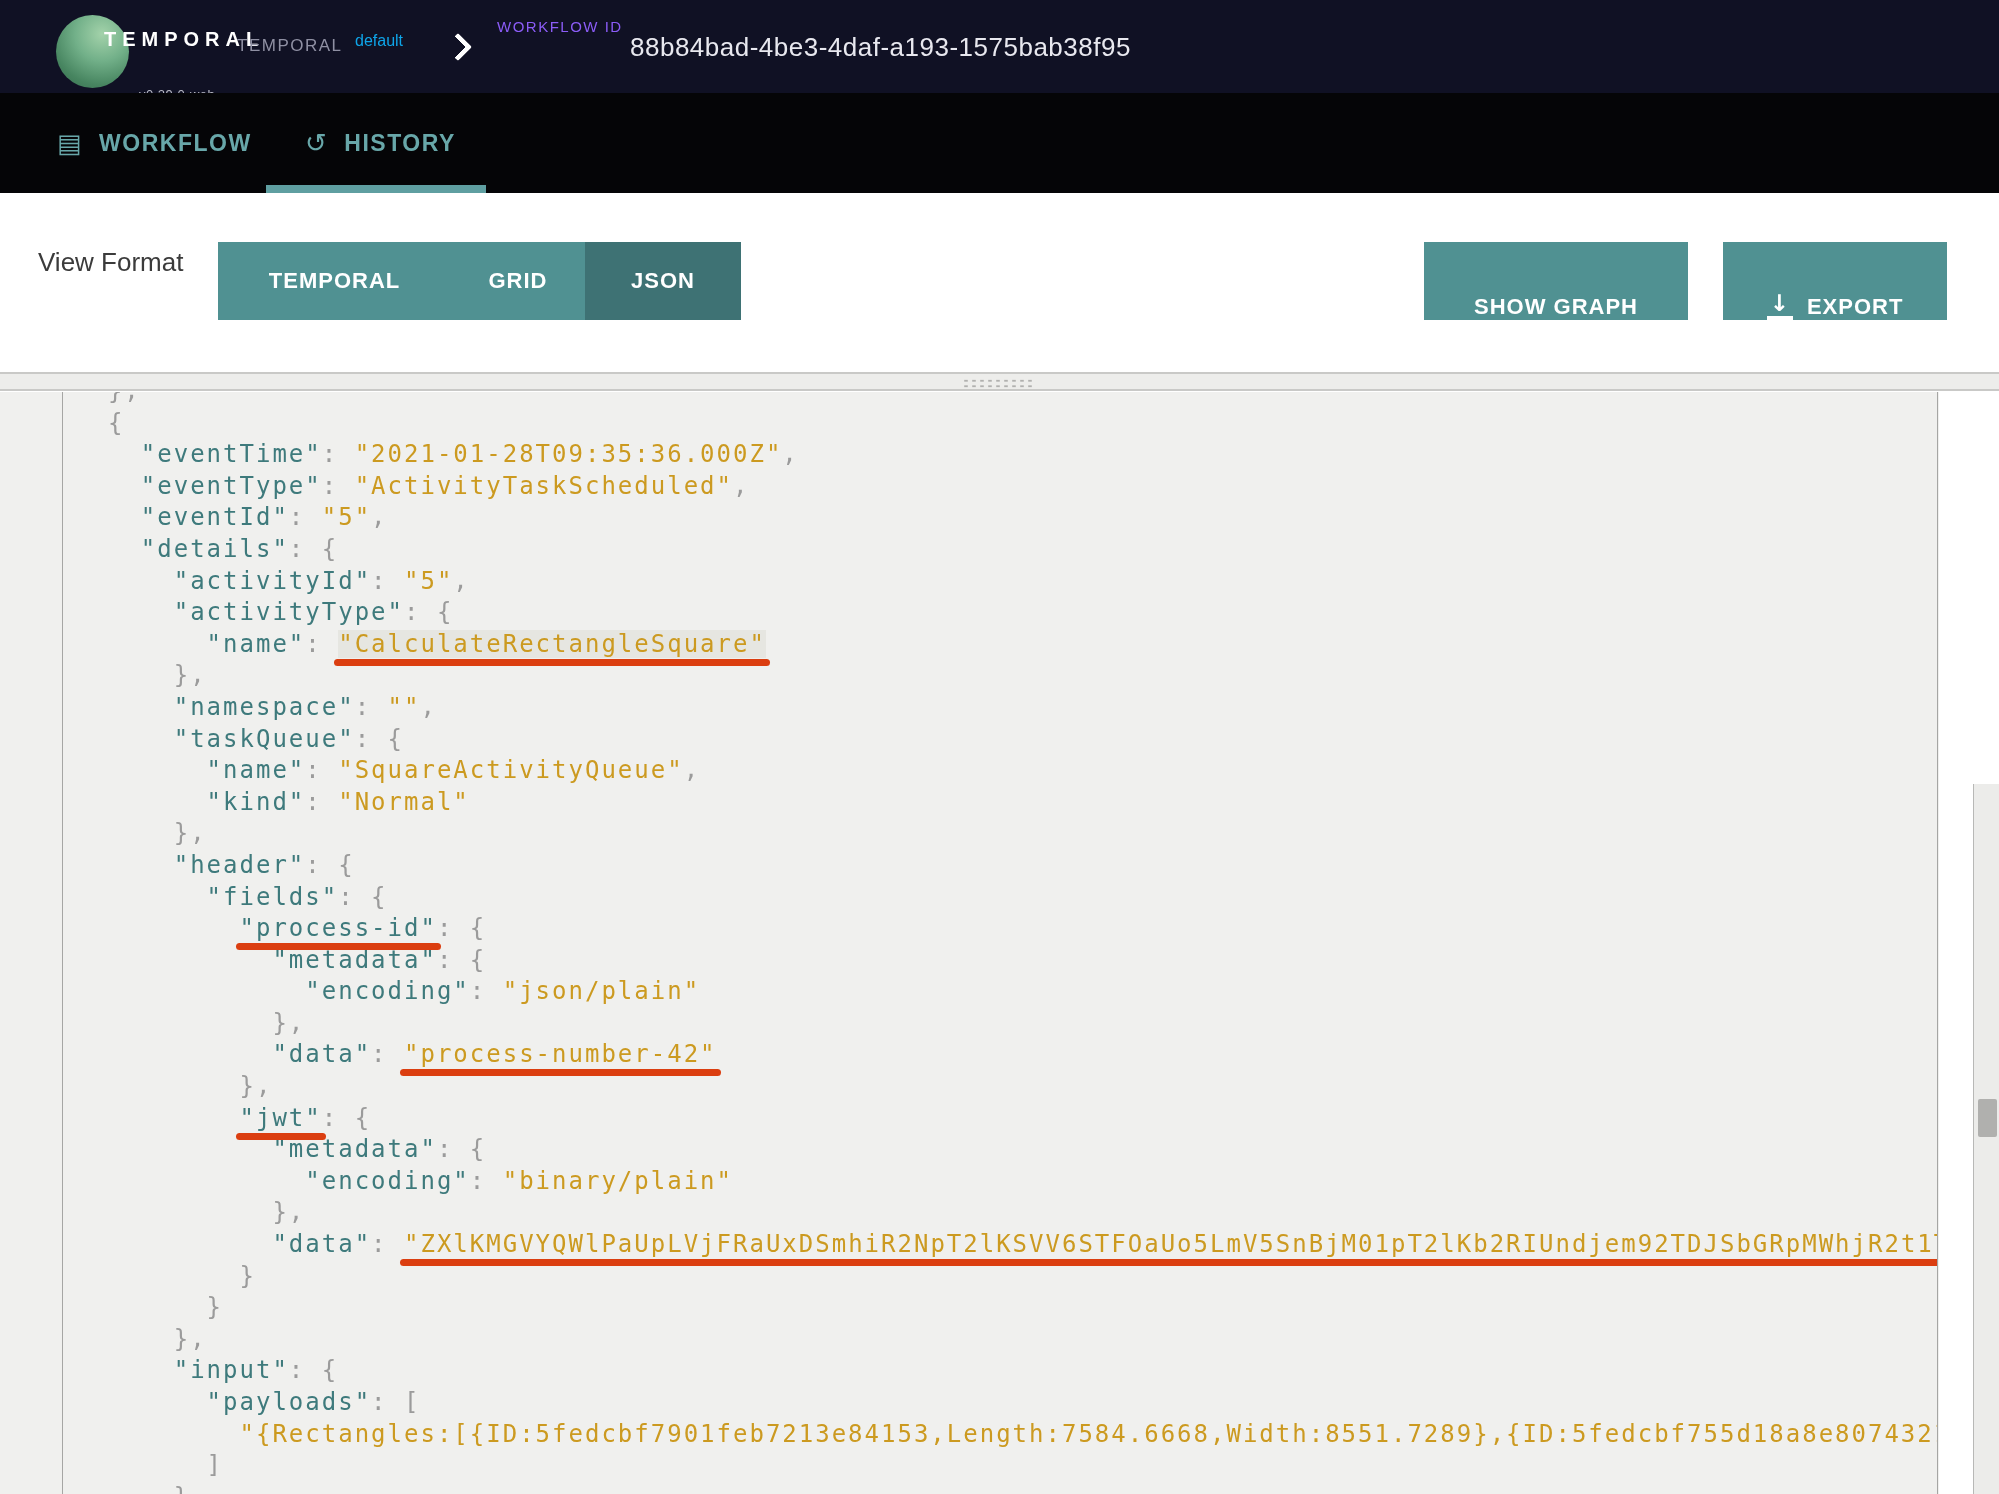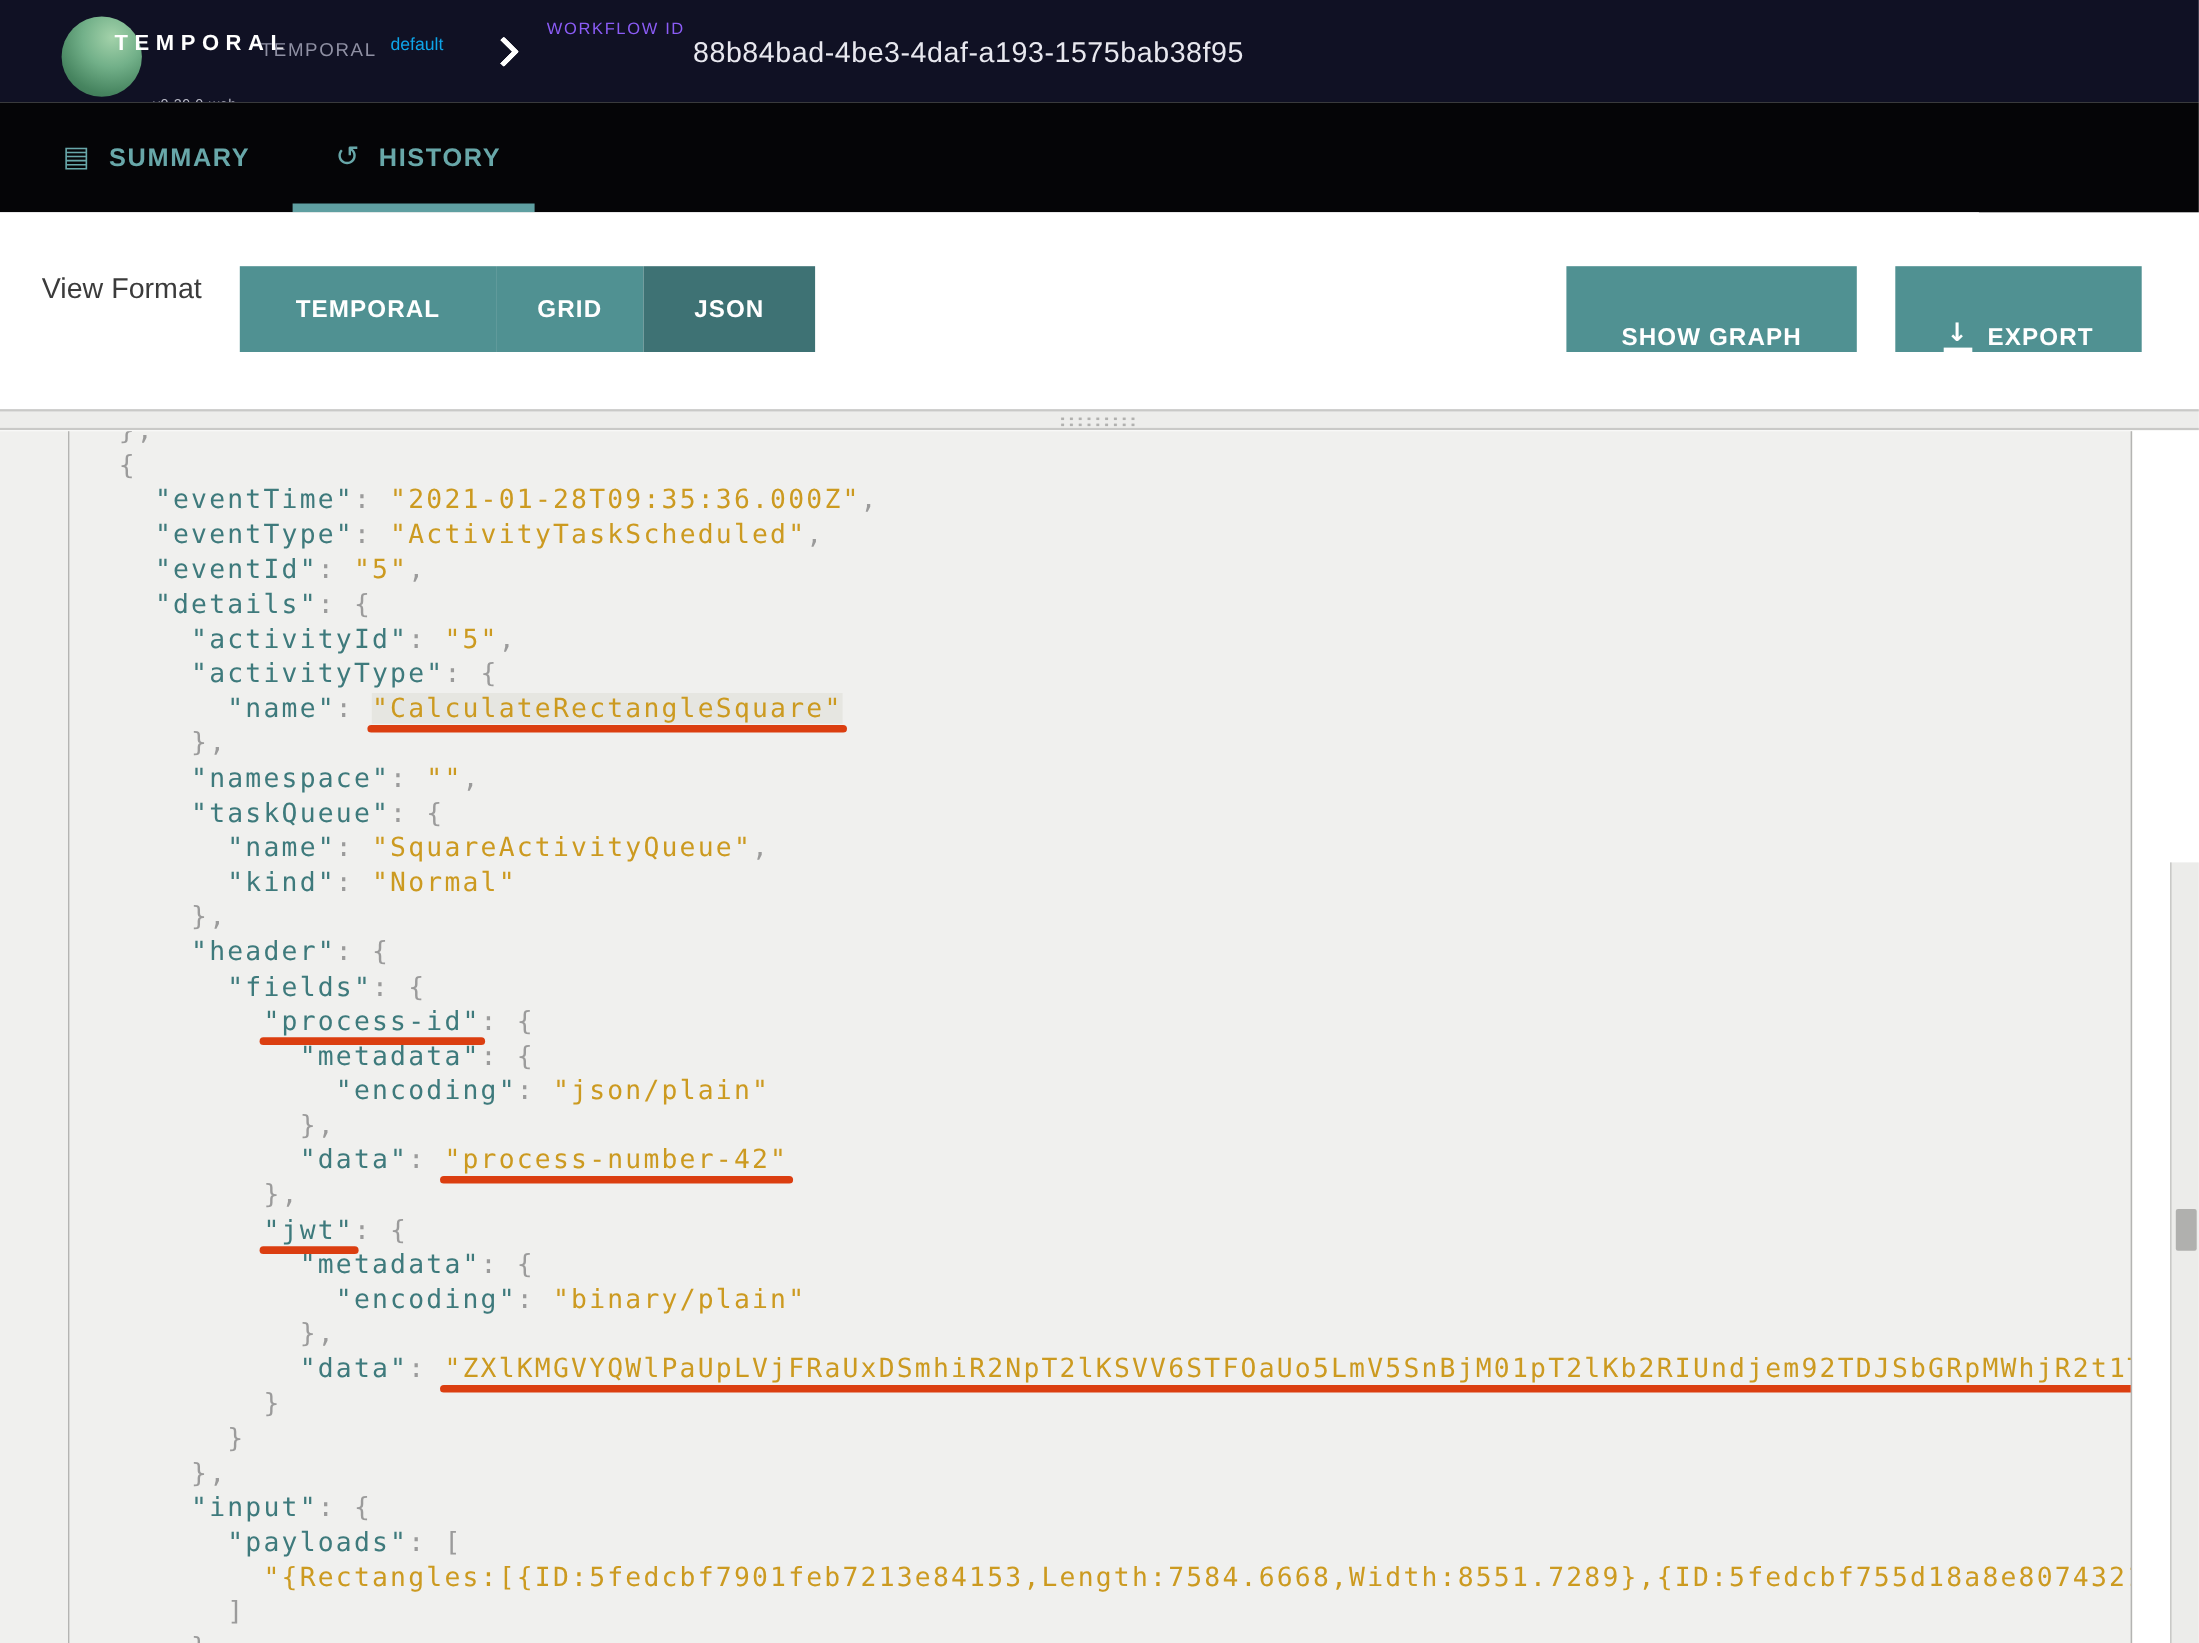--- a/index.html
+++ b/index.html
@@ -84,7 +84,7 @@
 <div class="tabbar">
   <div class="tab tab-summary">
     <span class="ticon">▤</span>
-    <span>SUMMARY</span>
+    <span>WORKFLOW</span>
   </div>
   <div class="tab tab-history">
     <span class="ticon">↺</span>

